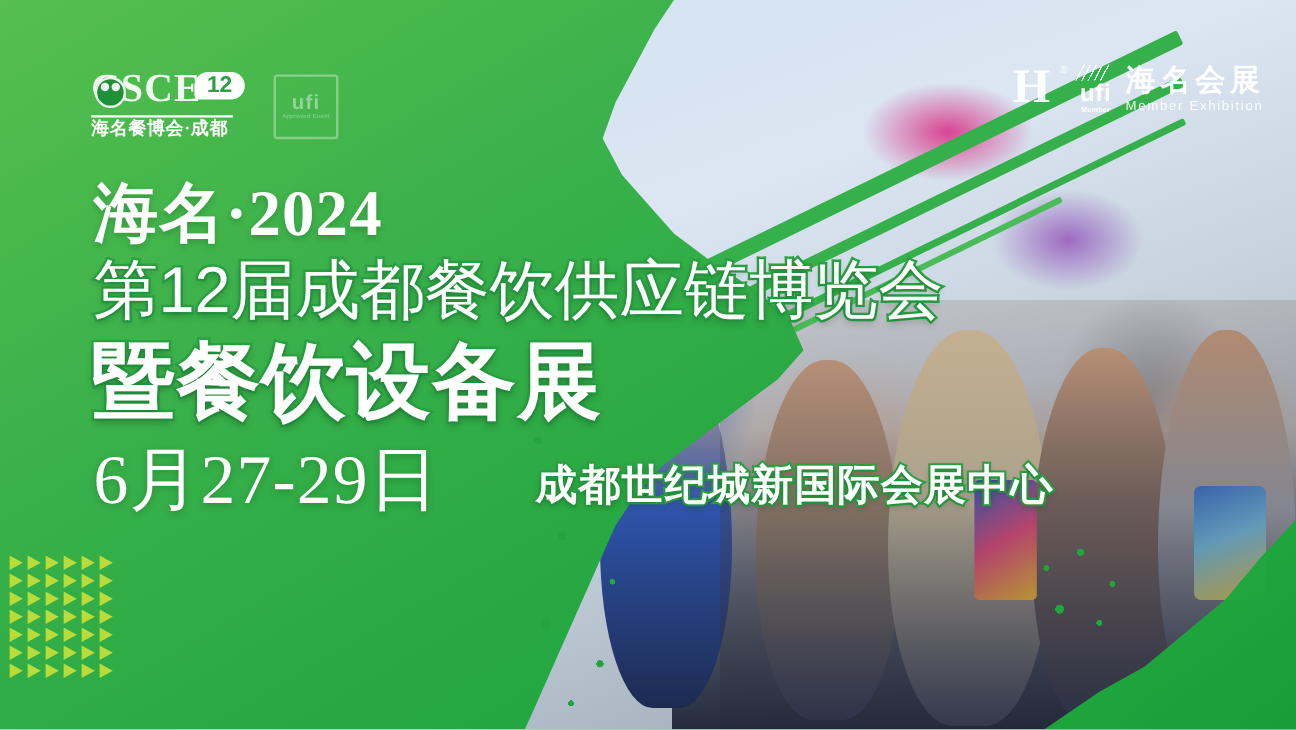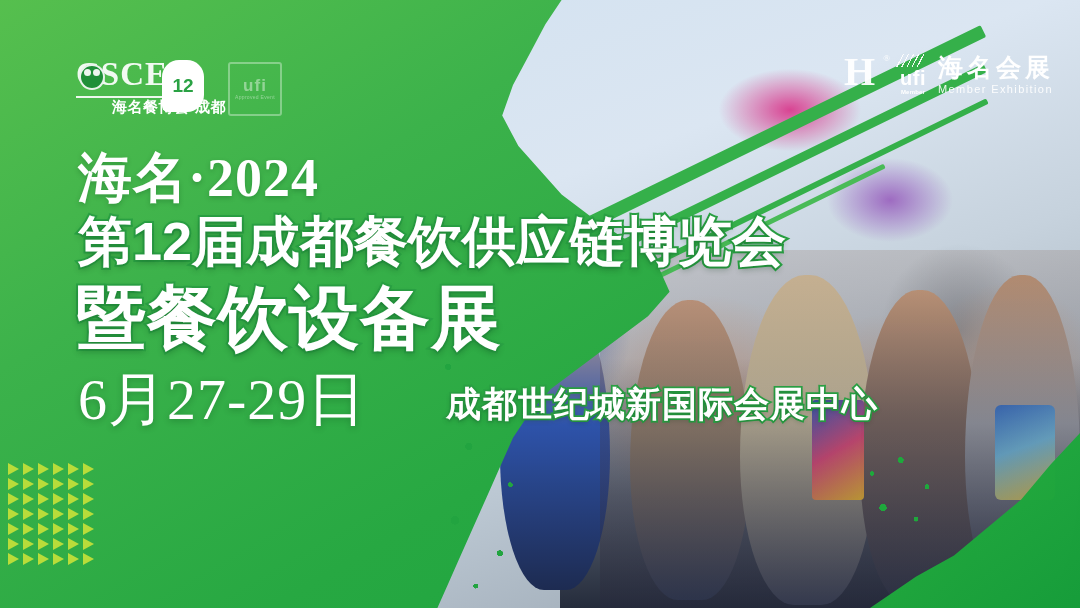--- a/index.html
+++ b/index.html
@@ -130,7 +130,7 @@
     font-family:"Liberation Serif",serif;white-space:nowrap;margin-left:36px;
   }
   .badge12{
-    position:absolute;left:86px;top:4px;width:42px;height:52px;border-radius:17px 17px 17px 6px;
+    position:absolute;left:86px;top:4px;width:42px;height:23px;border-radius:17px 17px 17px 6px;
     background:#fff;display:flex;align-items:center;justify-content:center;
     color:#2aa244;font-size:19px;font-weight:700;font-family:"Liberation Sans",sans-serif;
   }

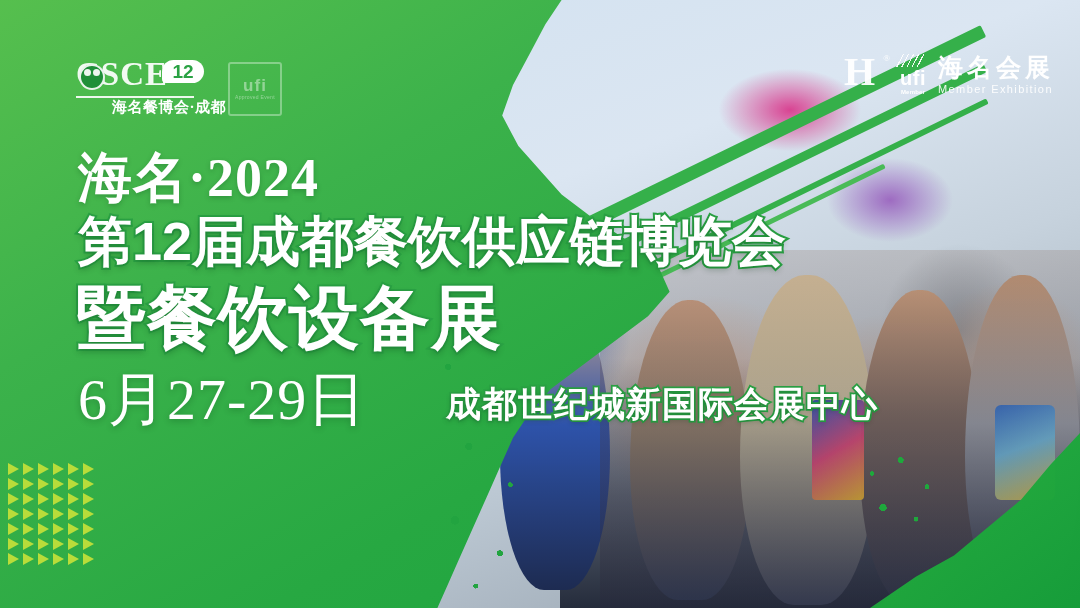--- a/index.html
+++ b/index.html
@@ -127,7 +127,7 @@
   .csce-cn{
     position:absolute;left:0;top:42px;width:125px;
     font-size:15px;font-weight:700;color:#fff;letter-spacing:.5px;
-    font-family:"Liberation Serif",serif;white-space:nowrap;margin-left:36px;
+    font-family:"Liberation Serif",serif;white-space:nowrap;
   }
   .badge12{
     position:absolute;left:86px;top:4px;width:42px;height:23px;border-radius:17px 17px 17px 6px;

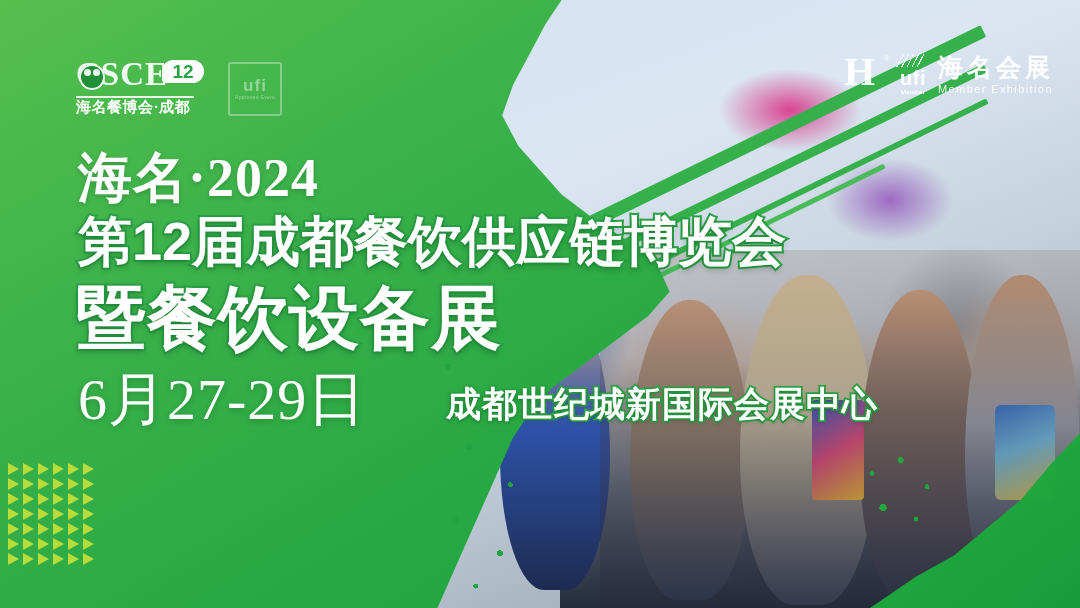--- a/index.html
+++ b/index.html
@@ -192,7 +192,7 @@
   }
   .line-expo{
     left:78px;top:206px;
-    font-size:54px;font-weight:700;color:#fff;letter-spacing:0px;
+    font-size:54px;font-weight:400;color:#fff;letter-spacing:0px;
     font-family:"Liberation Sans",sans-serif;
     -webkit-text-stroke:4px #2aa244;
     paint-order:stroke fill;

